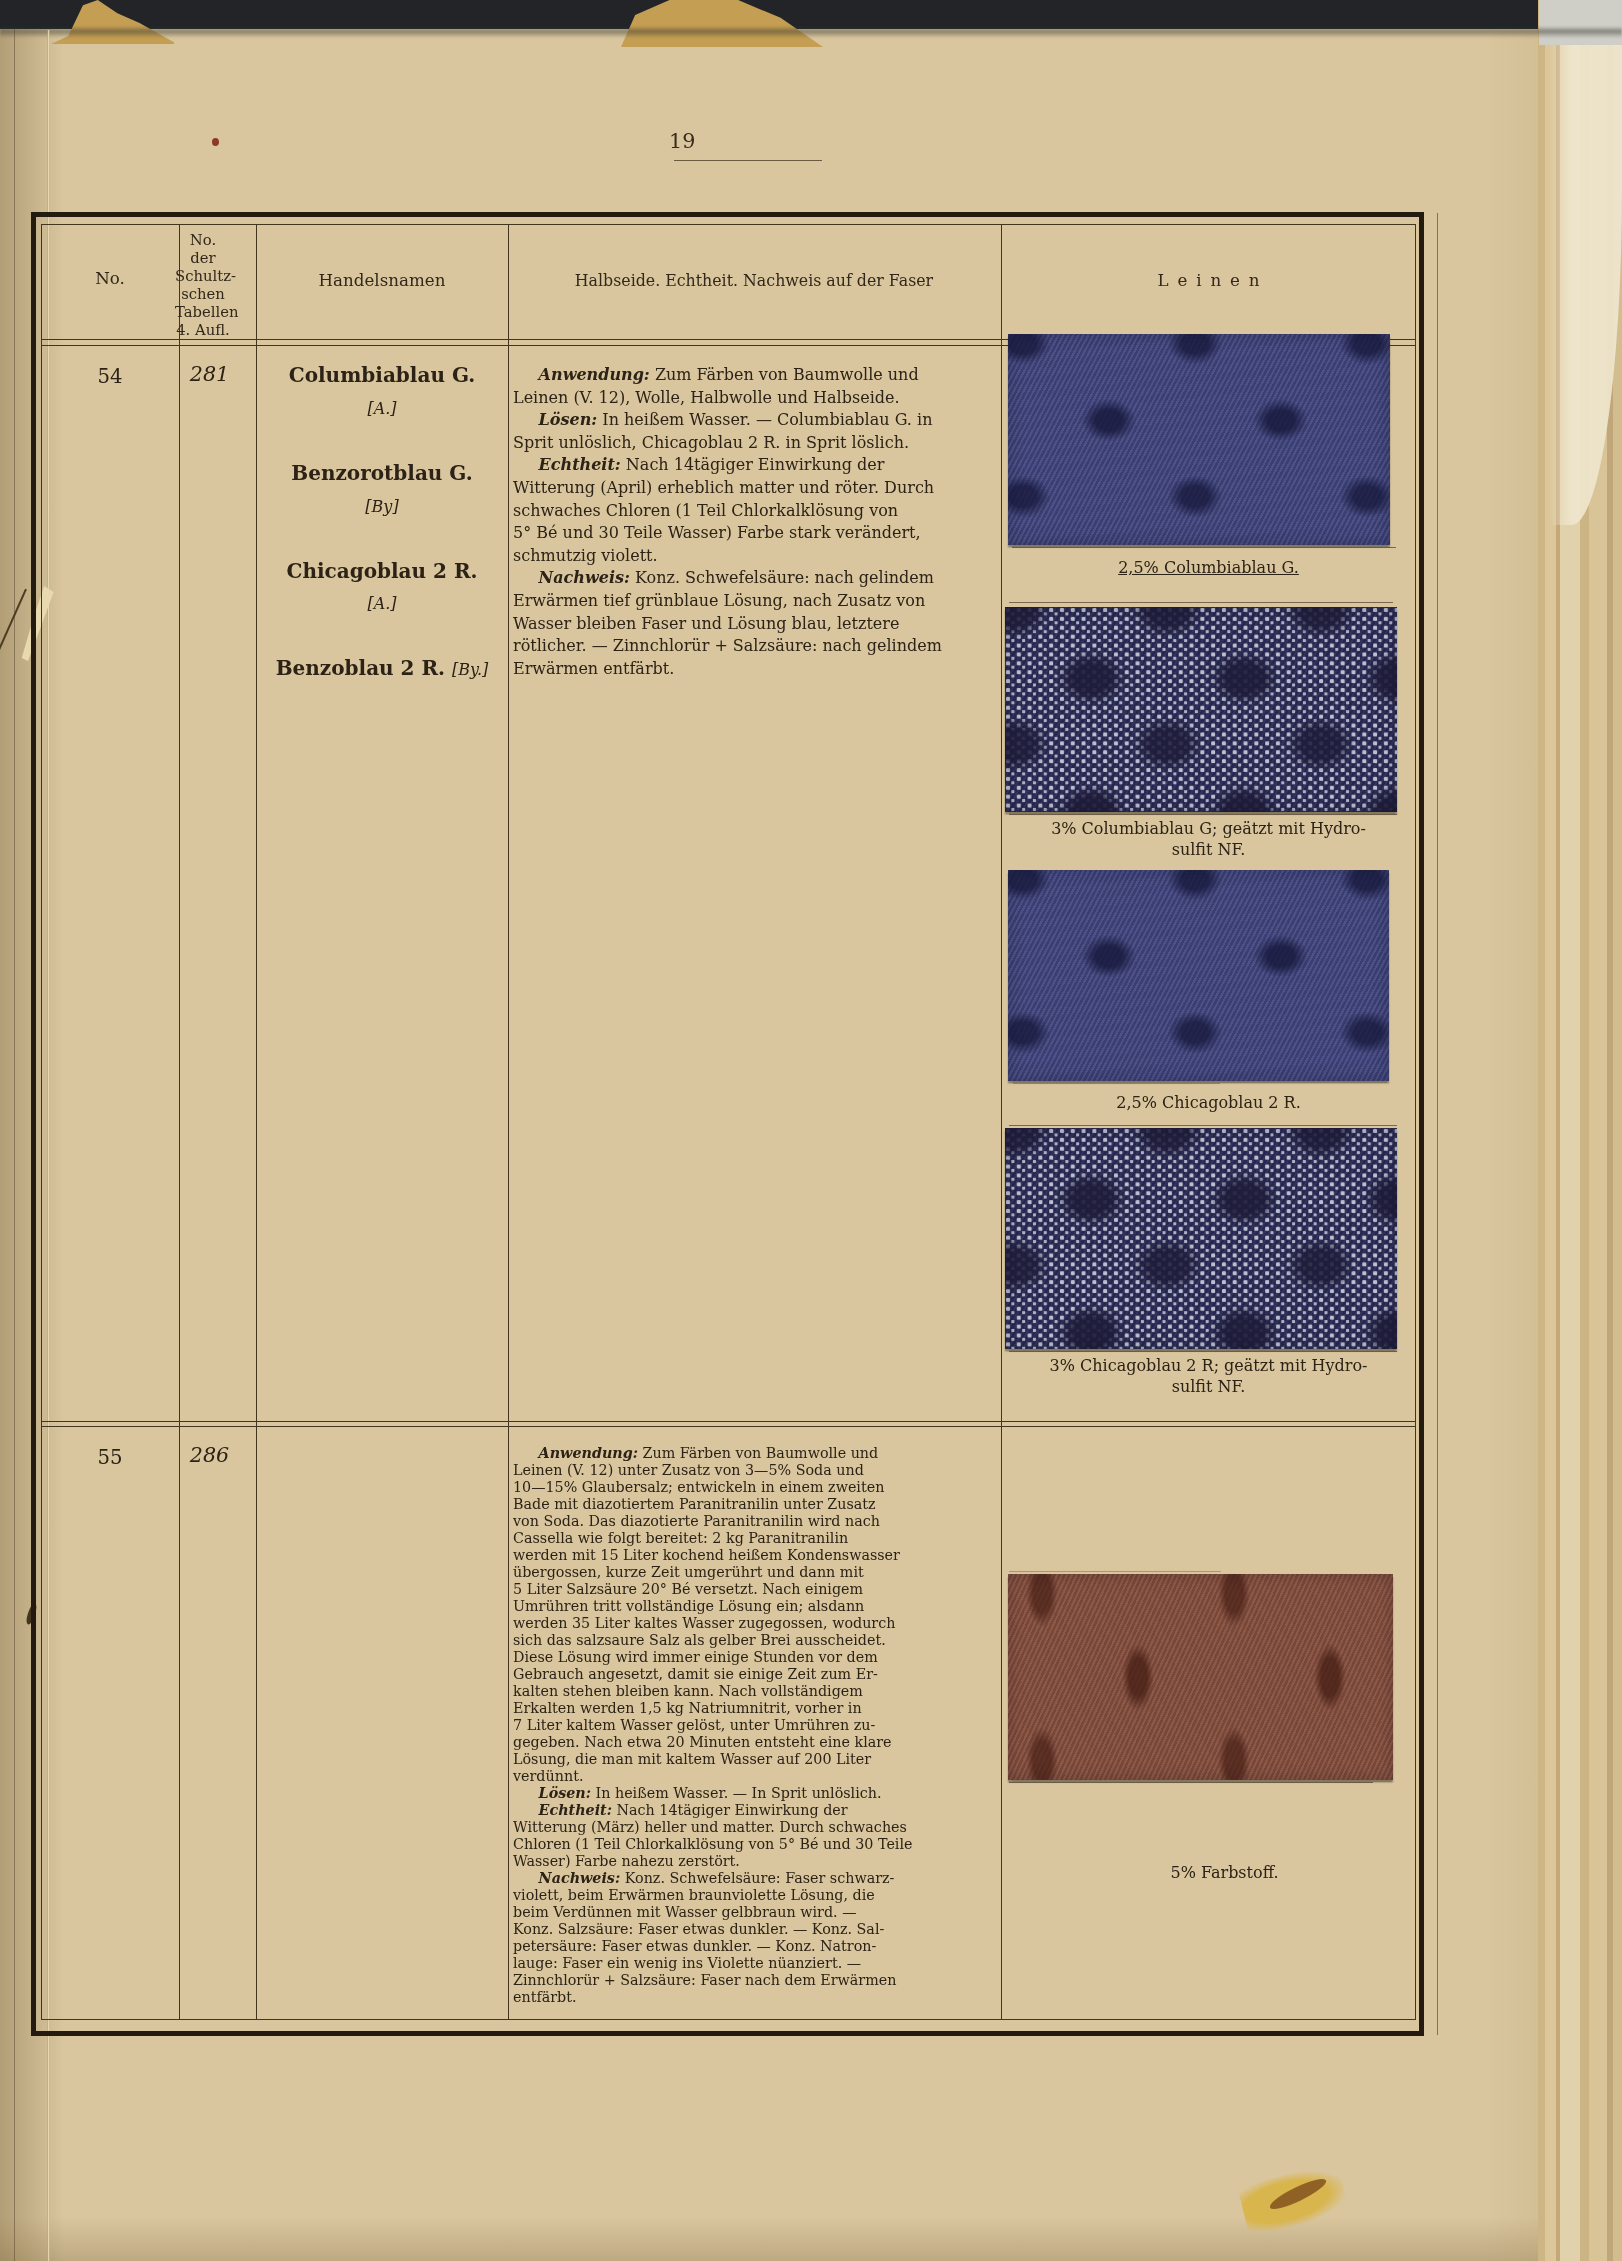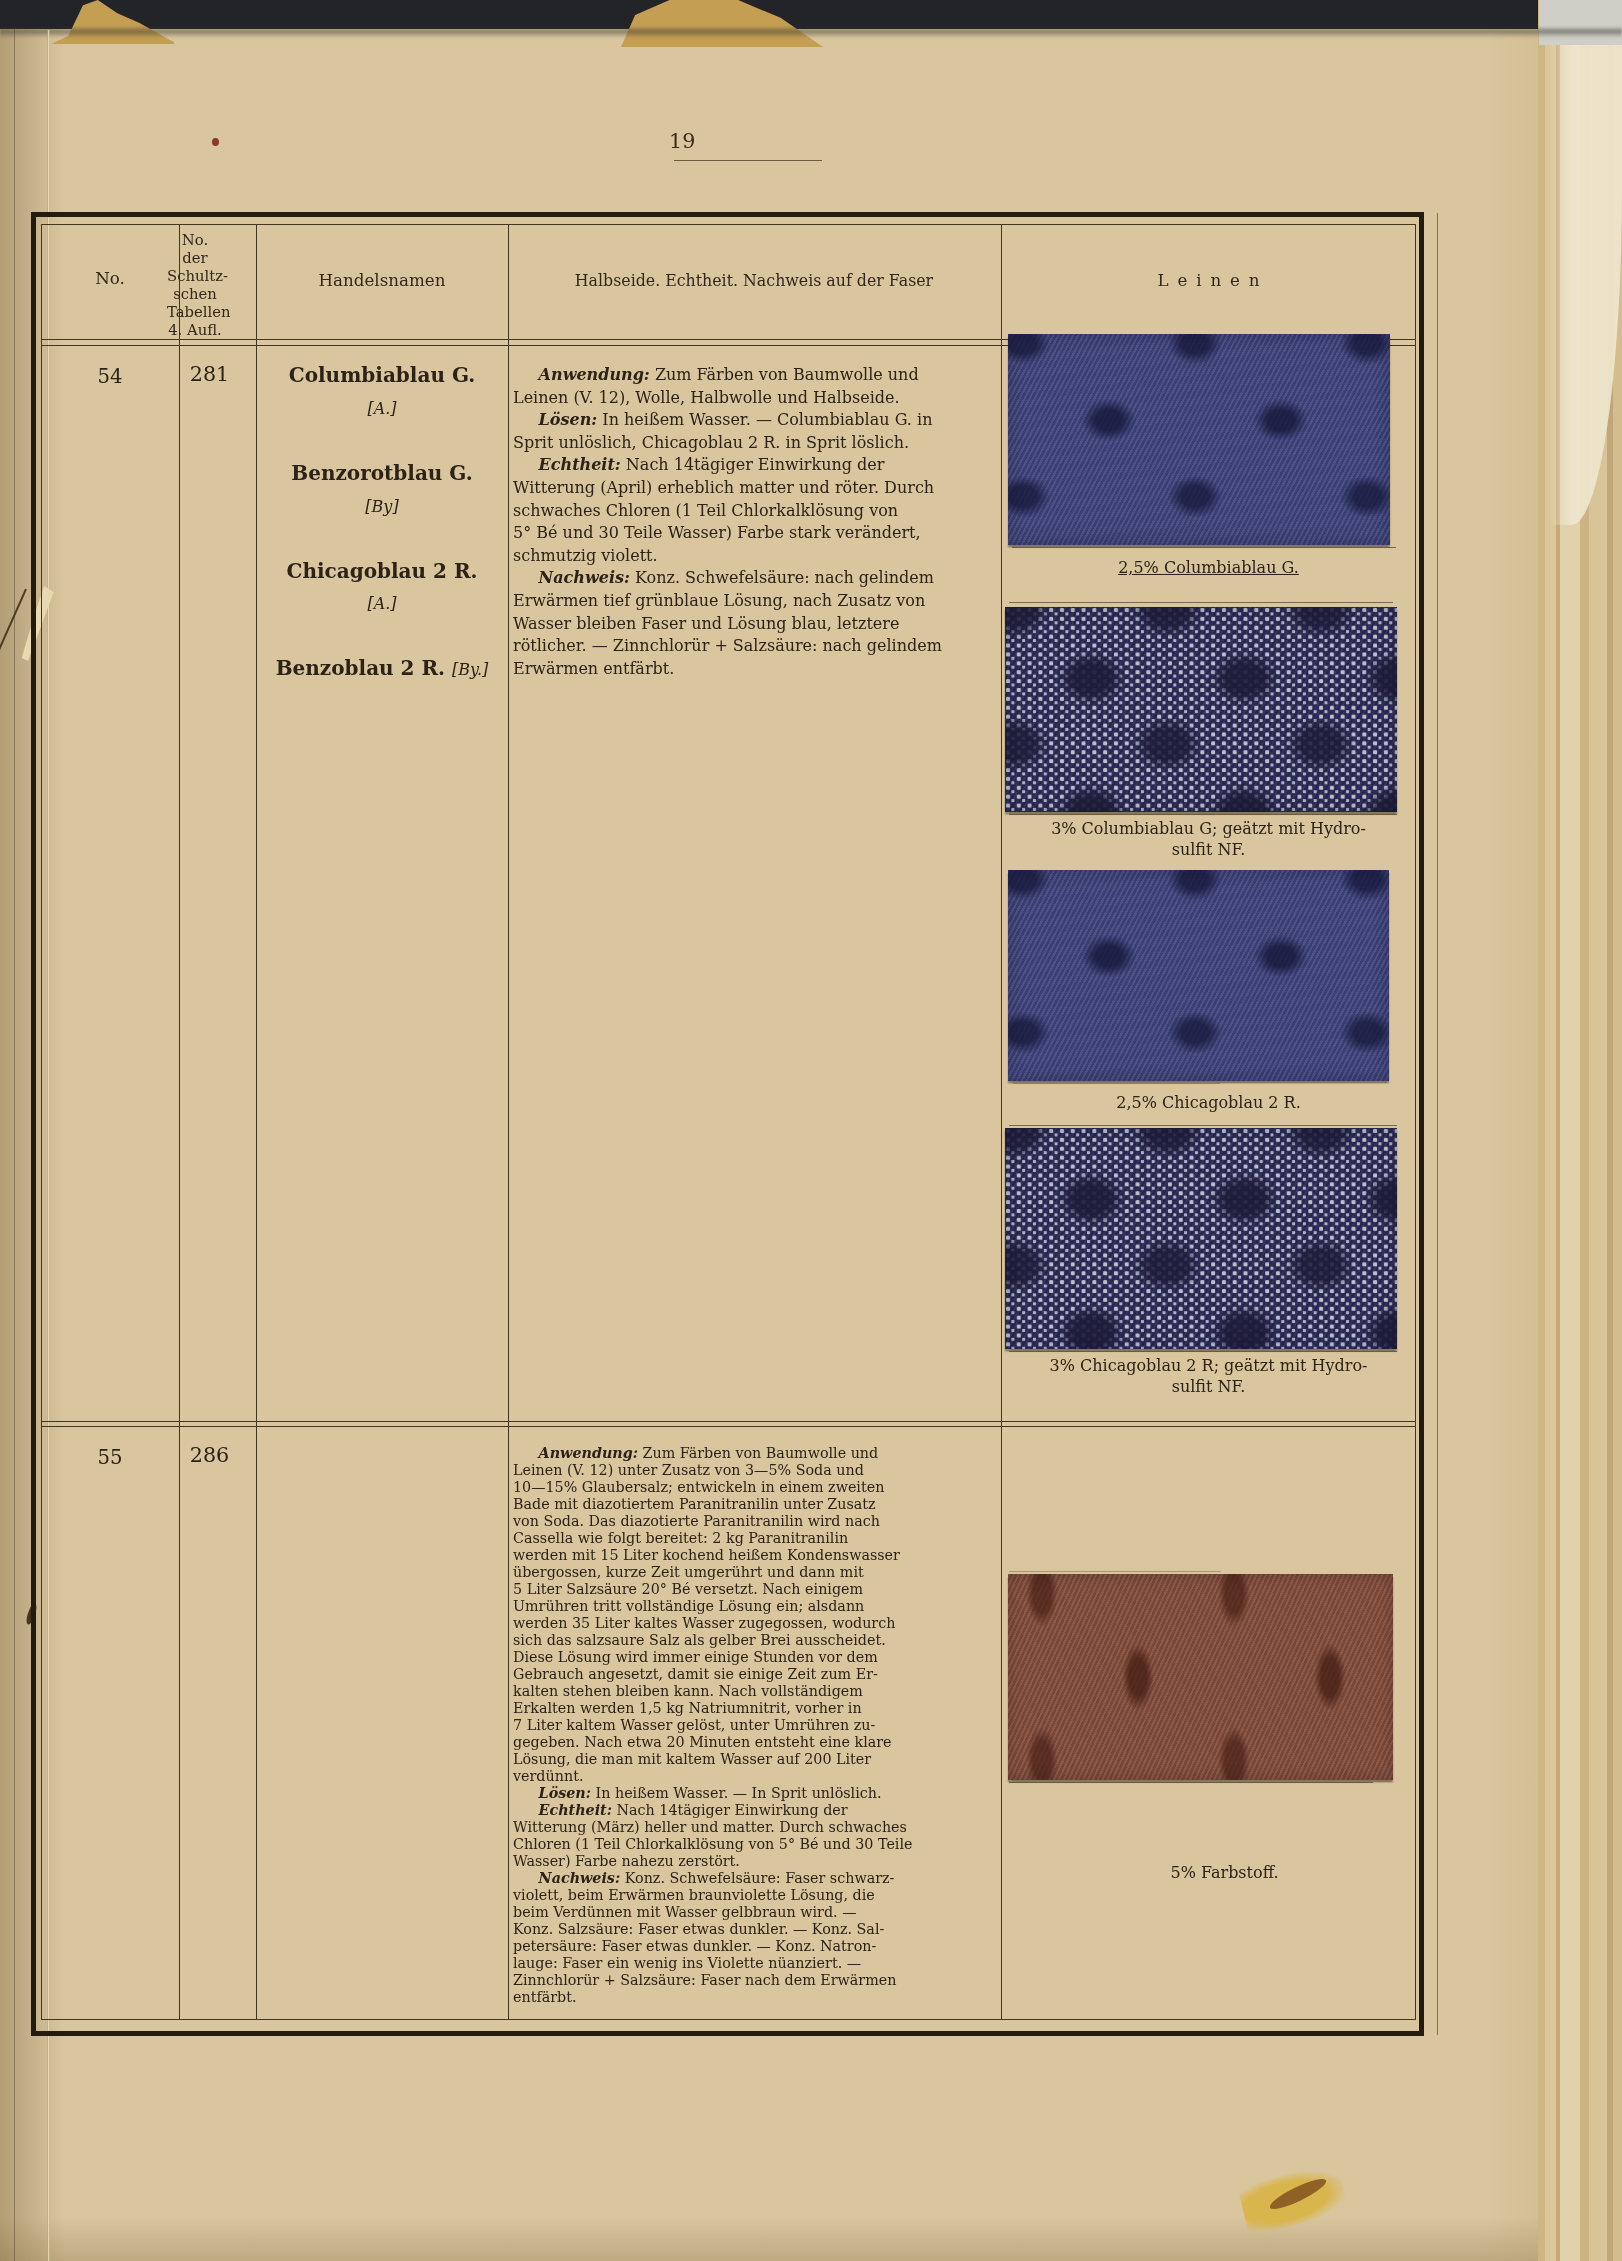--- a/index.html
+++ b/index.html
@@ -52,7 +52,7 @@
   
   .hcell{position:absolute;text-align:center;color:#32271a;}
   .h-no{left:42px;top:268px;width:136px;font-size:16.7px;}
-  .h-schultz{left:167px;top:231px;width:56px;font-size:14.8px;line-height:18px;white-space:pre-line;}
+  .h-schultz{left:175px;top:231px;width:56px;font-size:14.8px;line-height:18px;white-space:pre-line;}
   .h-handels{left:256px;top:270px;width:252px;font-size:16.7px;}
   .h-anw{left:508px;top:271px;width:492px;font-size:15.8px;}
   .h-muster{left:1001px;top:270px;width:415px;font-size:16.7px;letter-spacing:8.9px;text-indent:8.9px;}

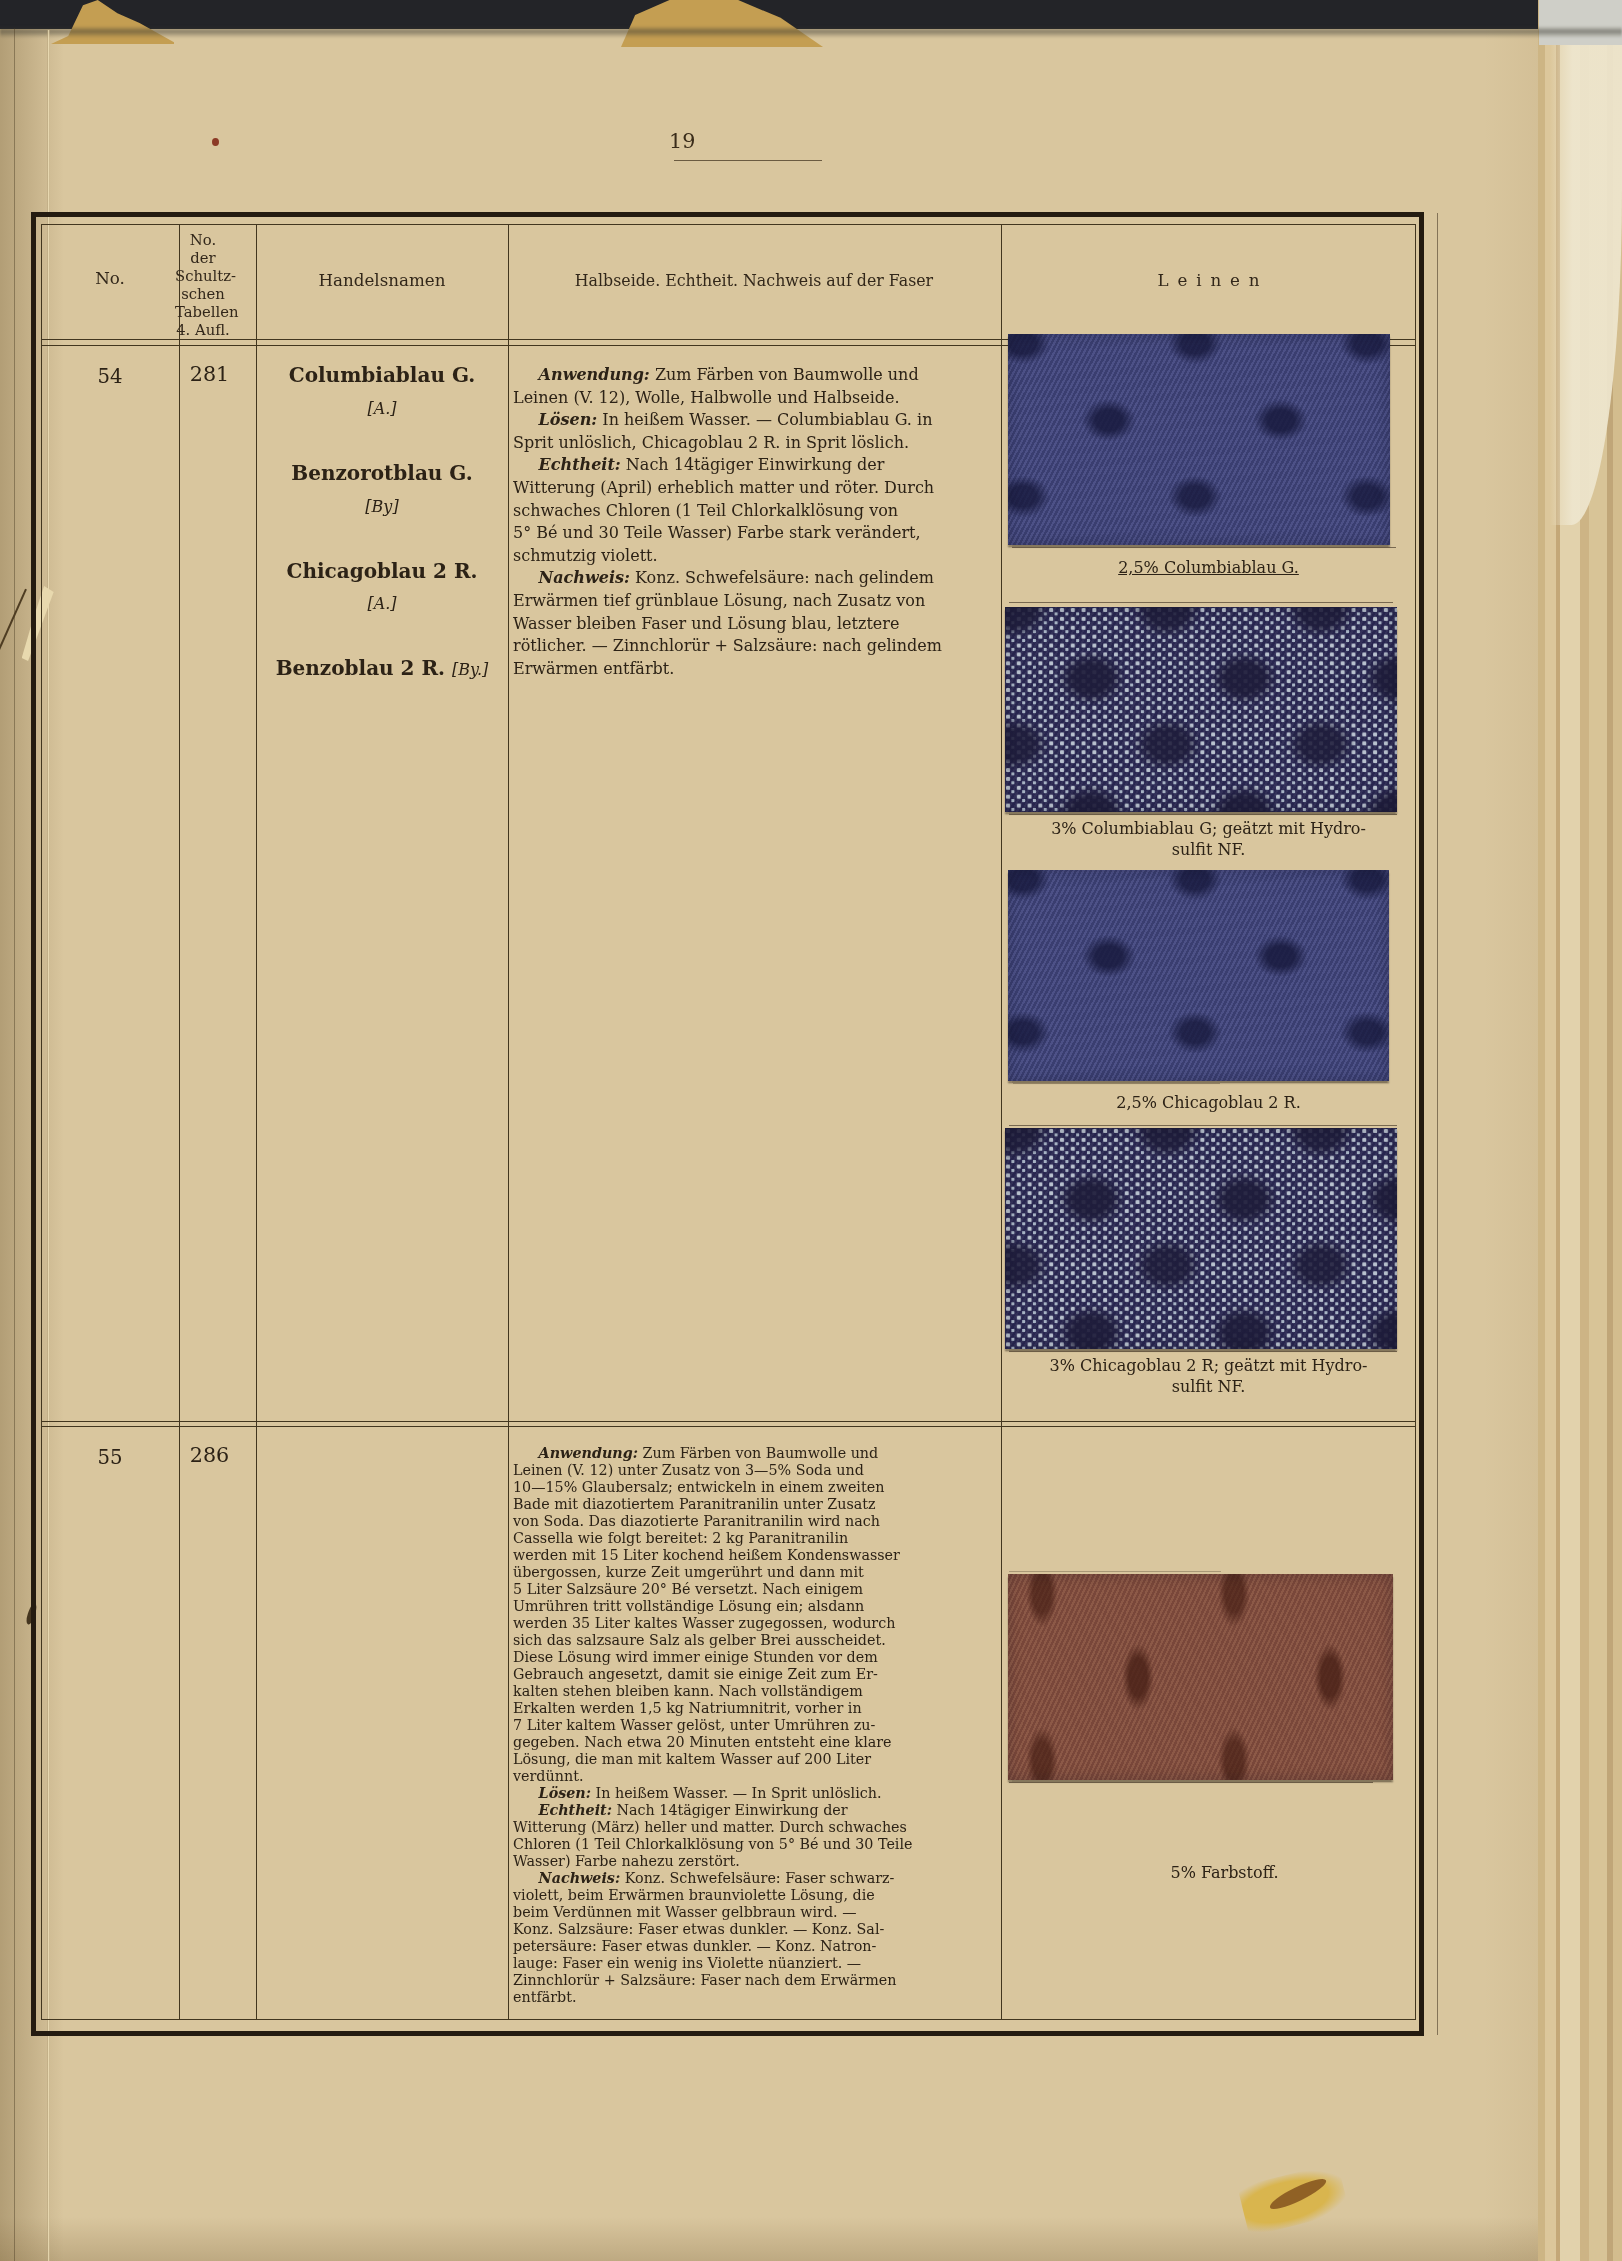--- a/index.html
+++ b/index.html
@@ -59,7 +59,7 @@
   
   .numcell{position:absolute;text-align:center;}
   .r-no{width:136px;left:42px;font-size:19.7px;}
-  .r-schultz{width:61px;left:179px;font-size:20.7px;}
+  .r-schultz{width:61px;left:179px;font-size:20.7px;font-style:italic;}
   .names{position:absolute;left:264px;width:236px;text-align:center;}
   .nm{font-size:20px;font-weight:bold;line-height:1.05;}
   .mk{font-size:16px;font-style:italic;margin:12.8px 0 45px;}

